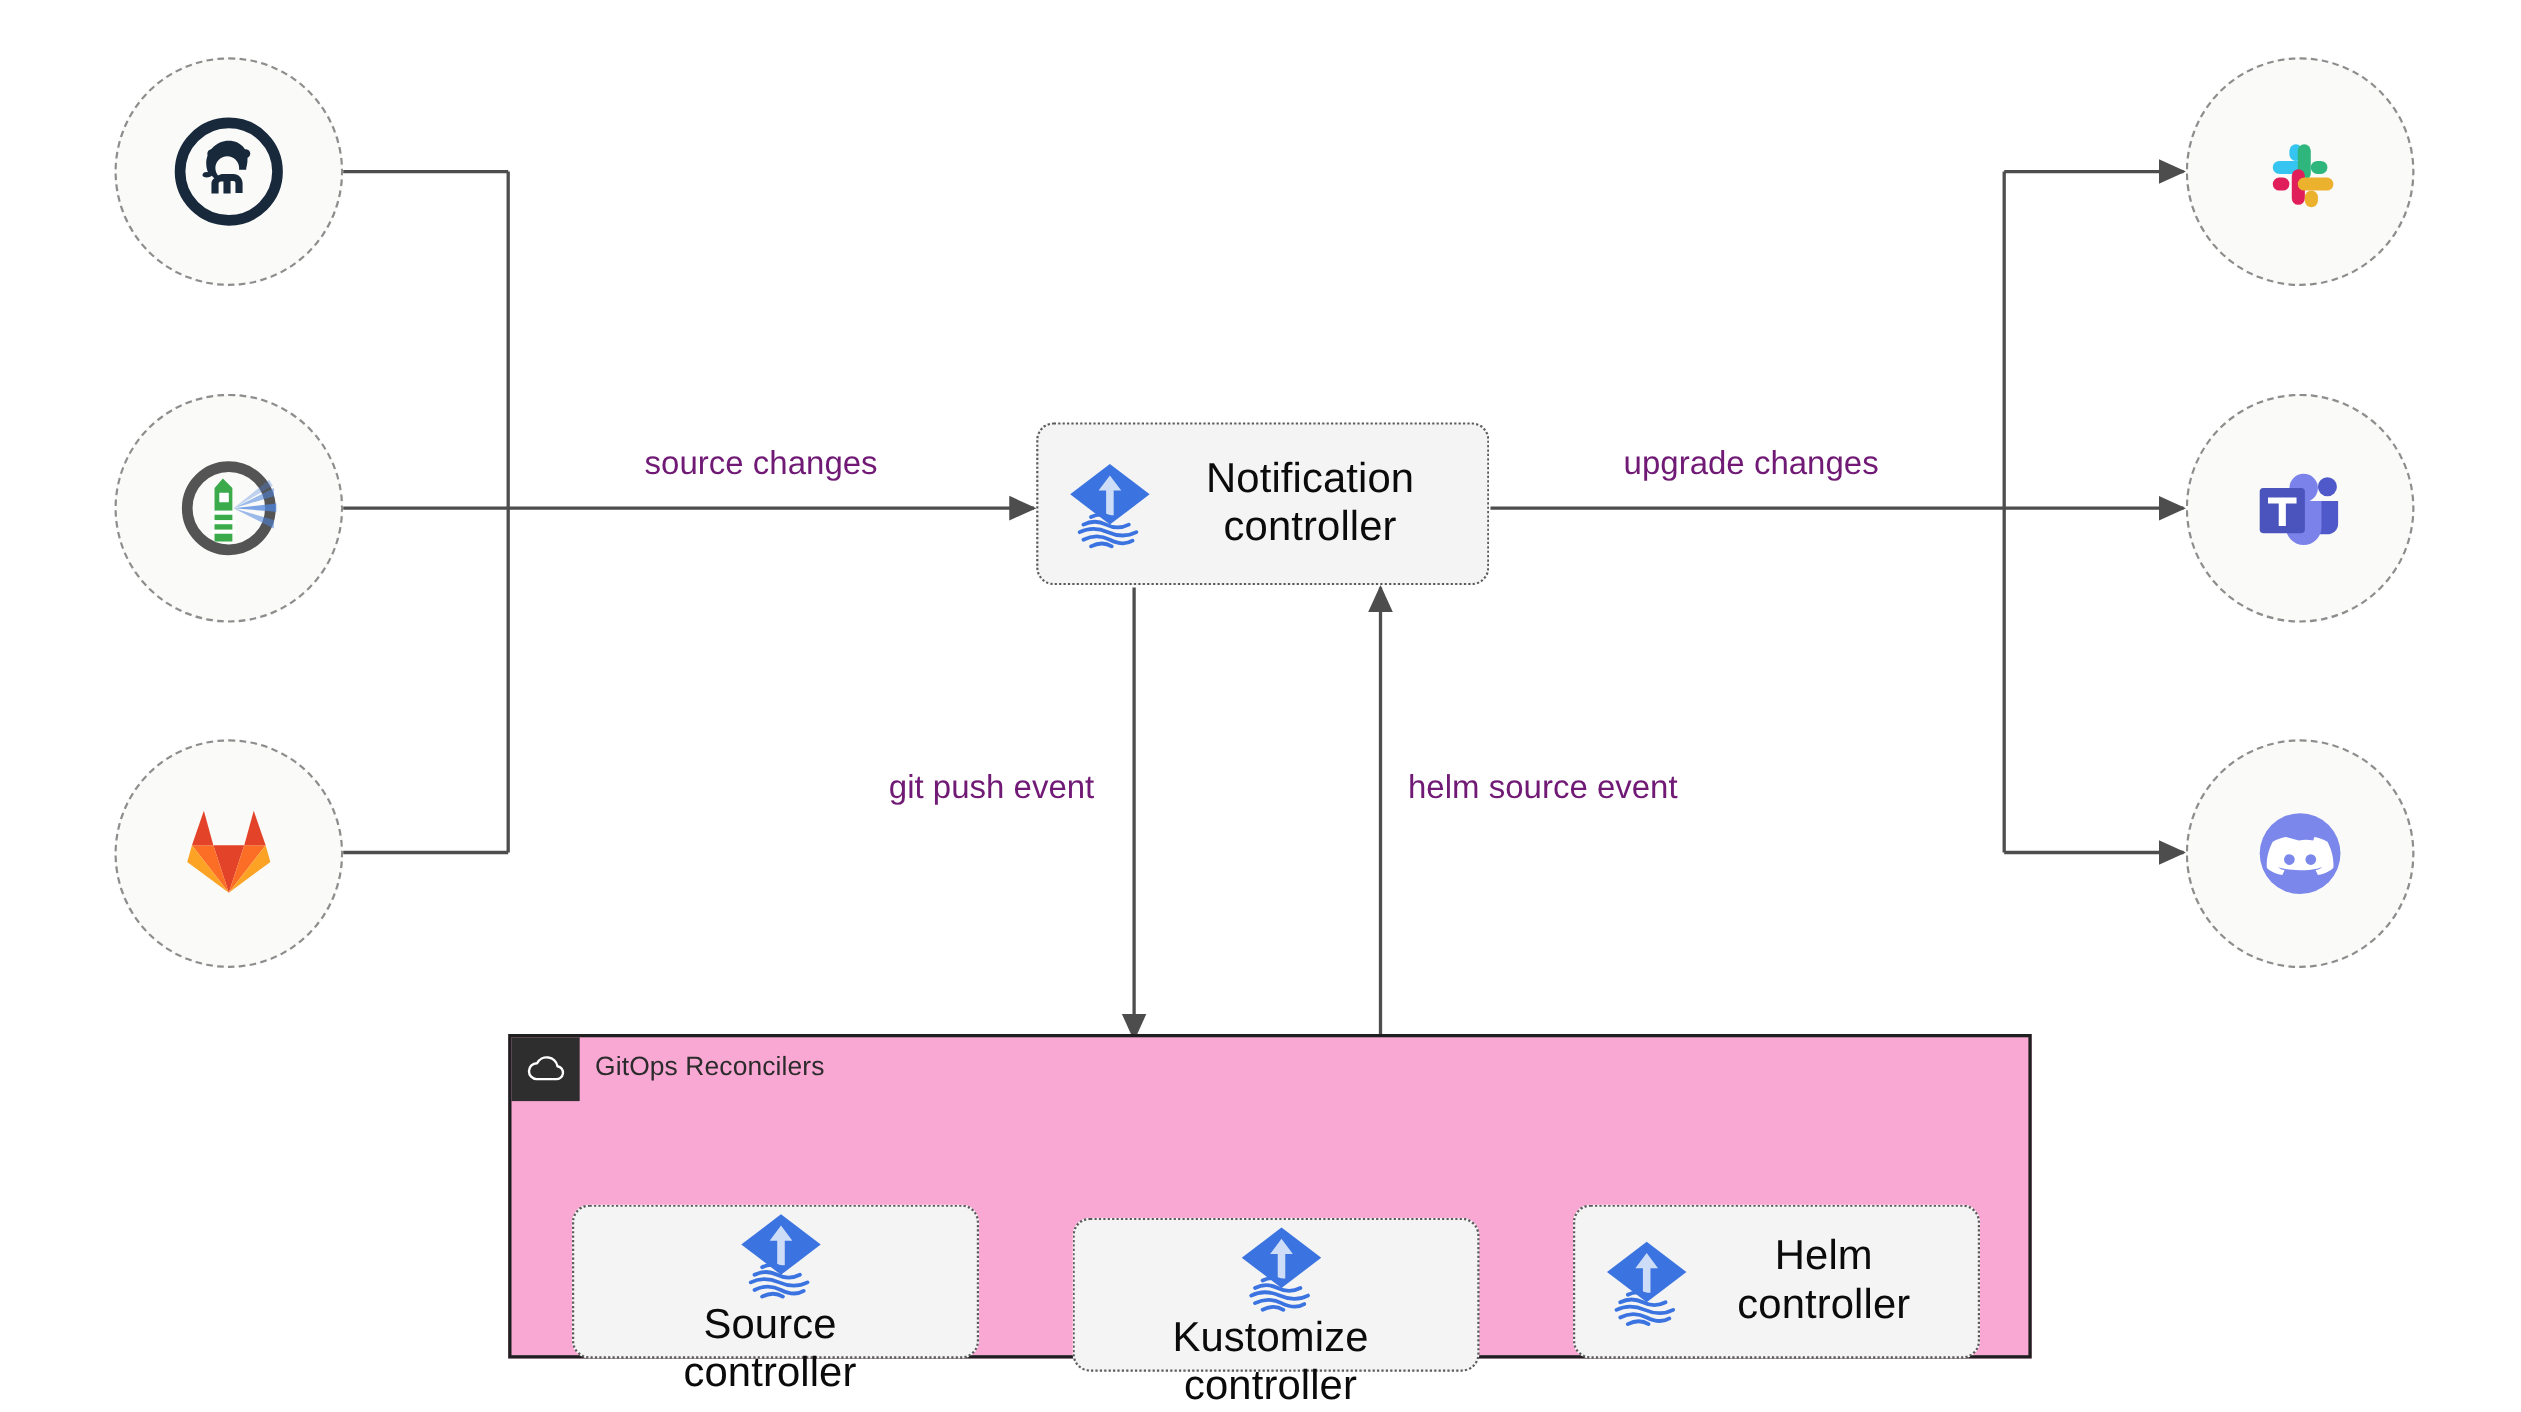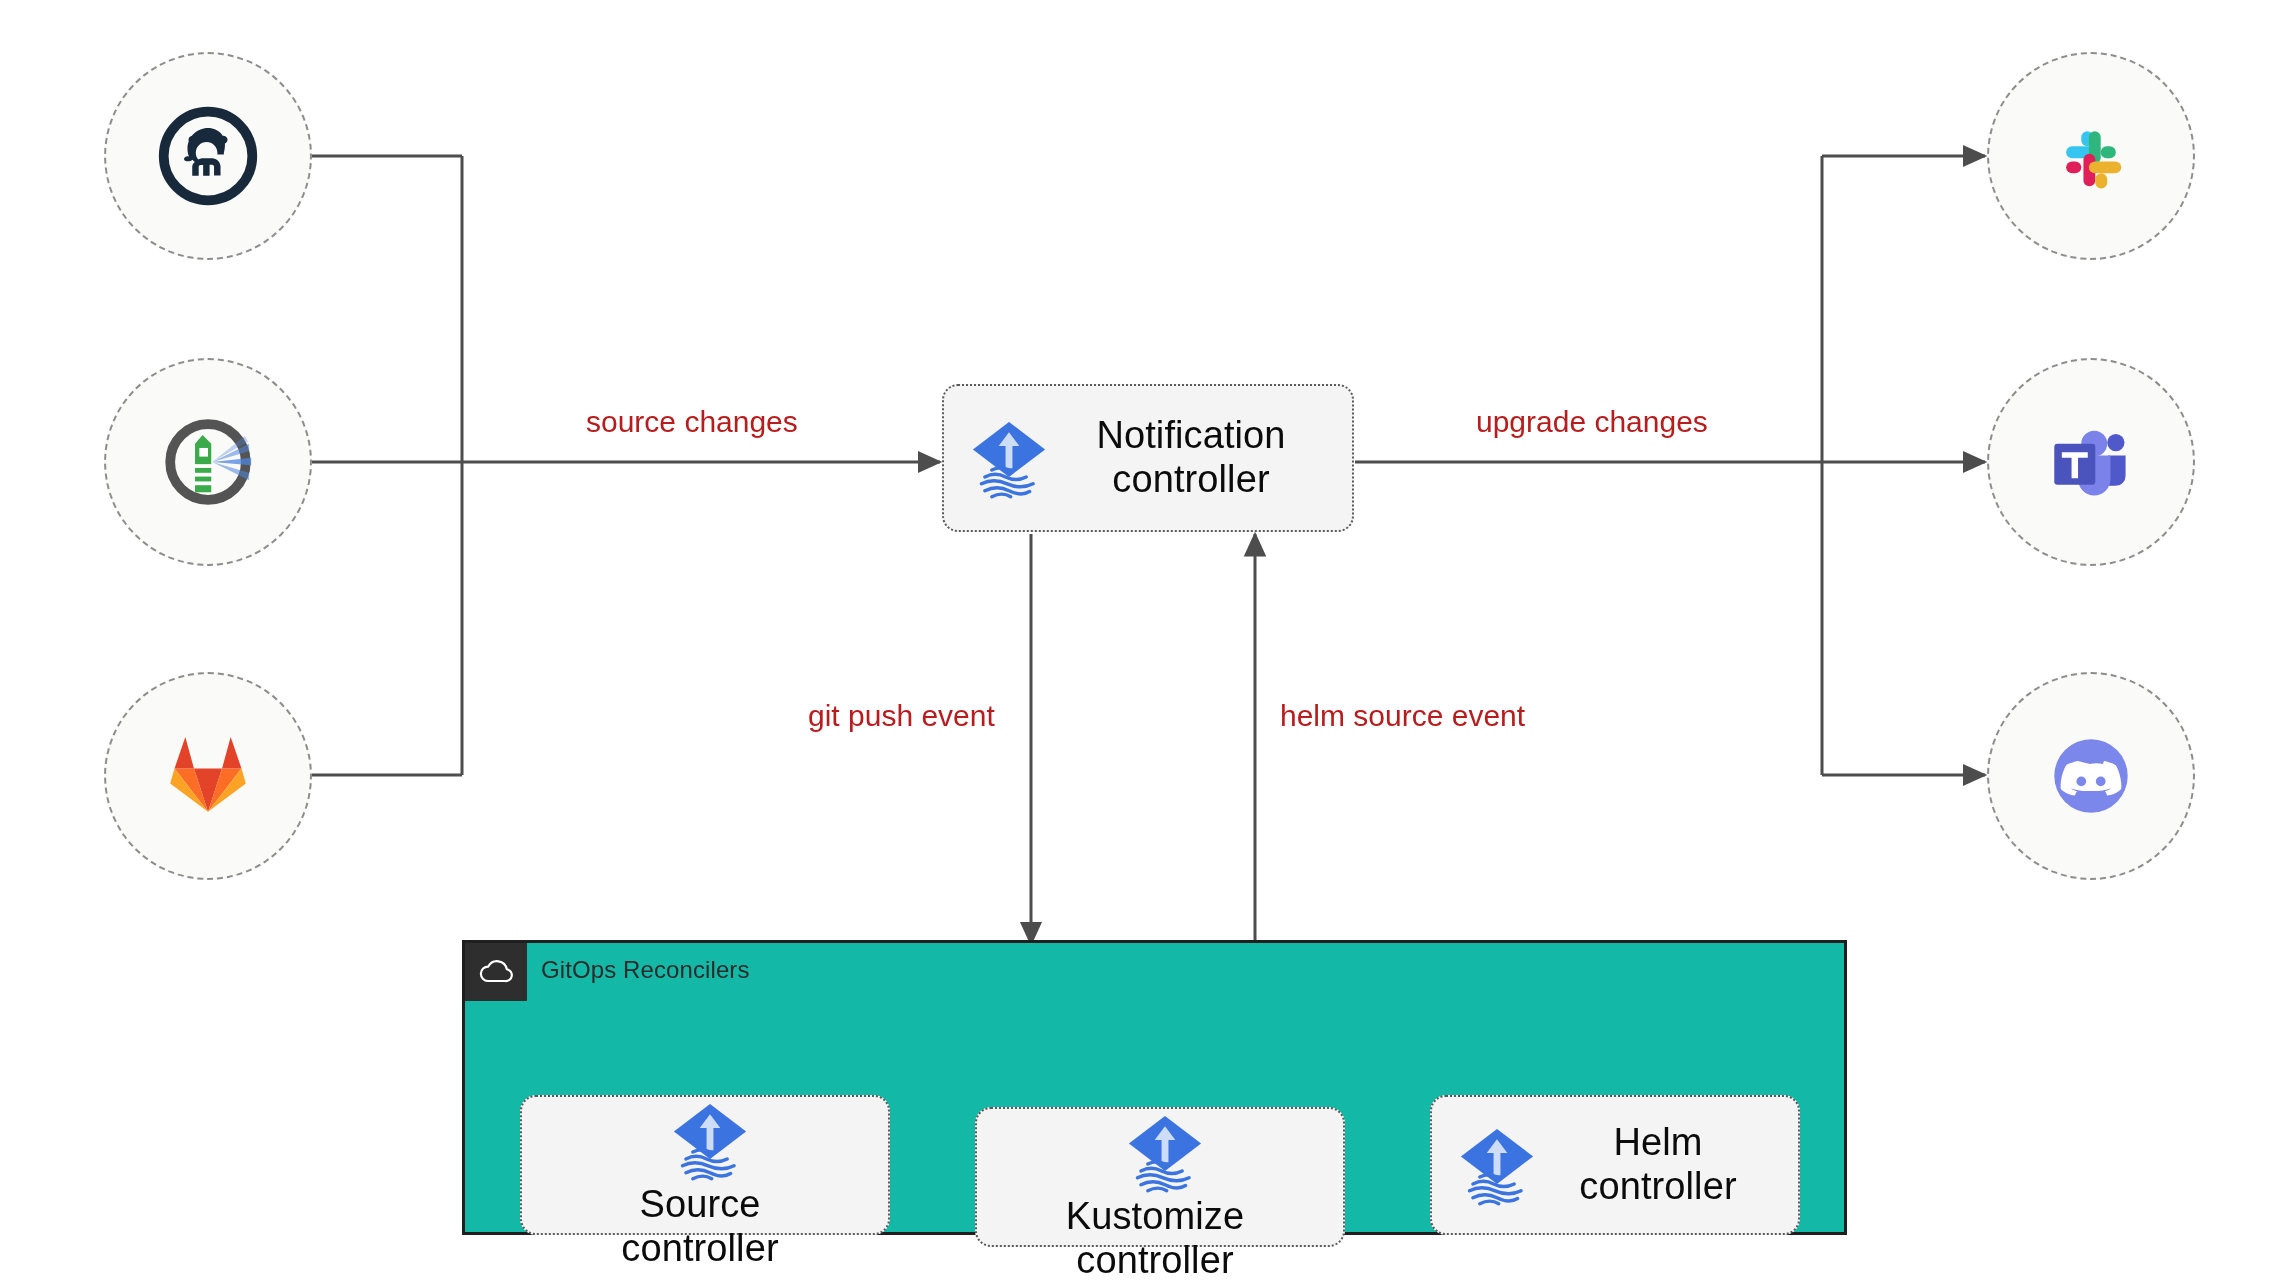--- a/index.html
+++ b/index.html
@@ -65,7 +65,7 @@
   
   .edge-label{
     position:absolute;
-    font-size:30px;color:#b91c1c;
+    font-size:30px;color:#701a75;
     white-space:nowrap;
     background:#ffffff;
     padding:2px 8px;

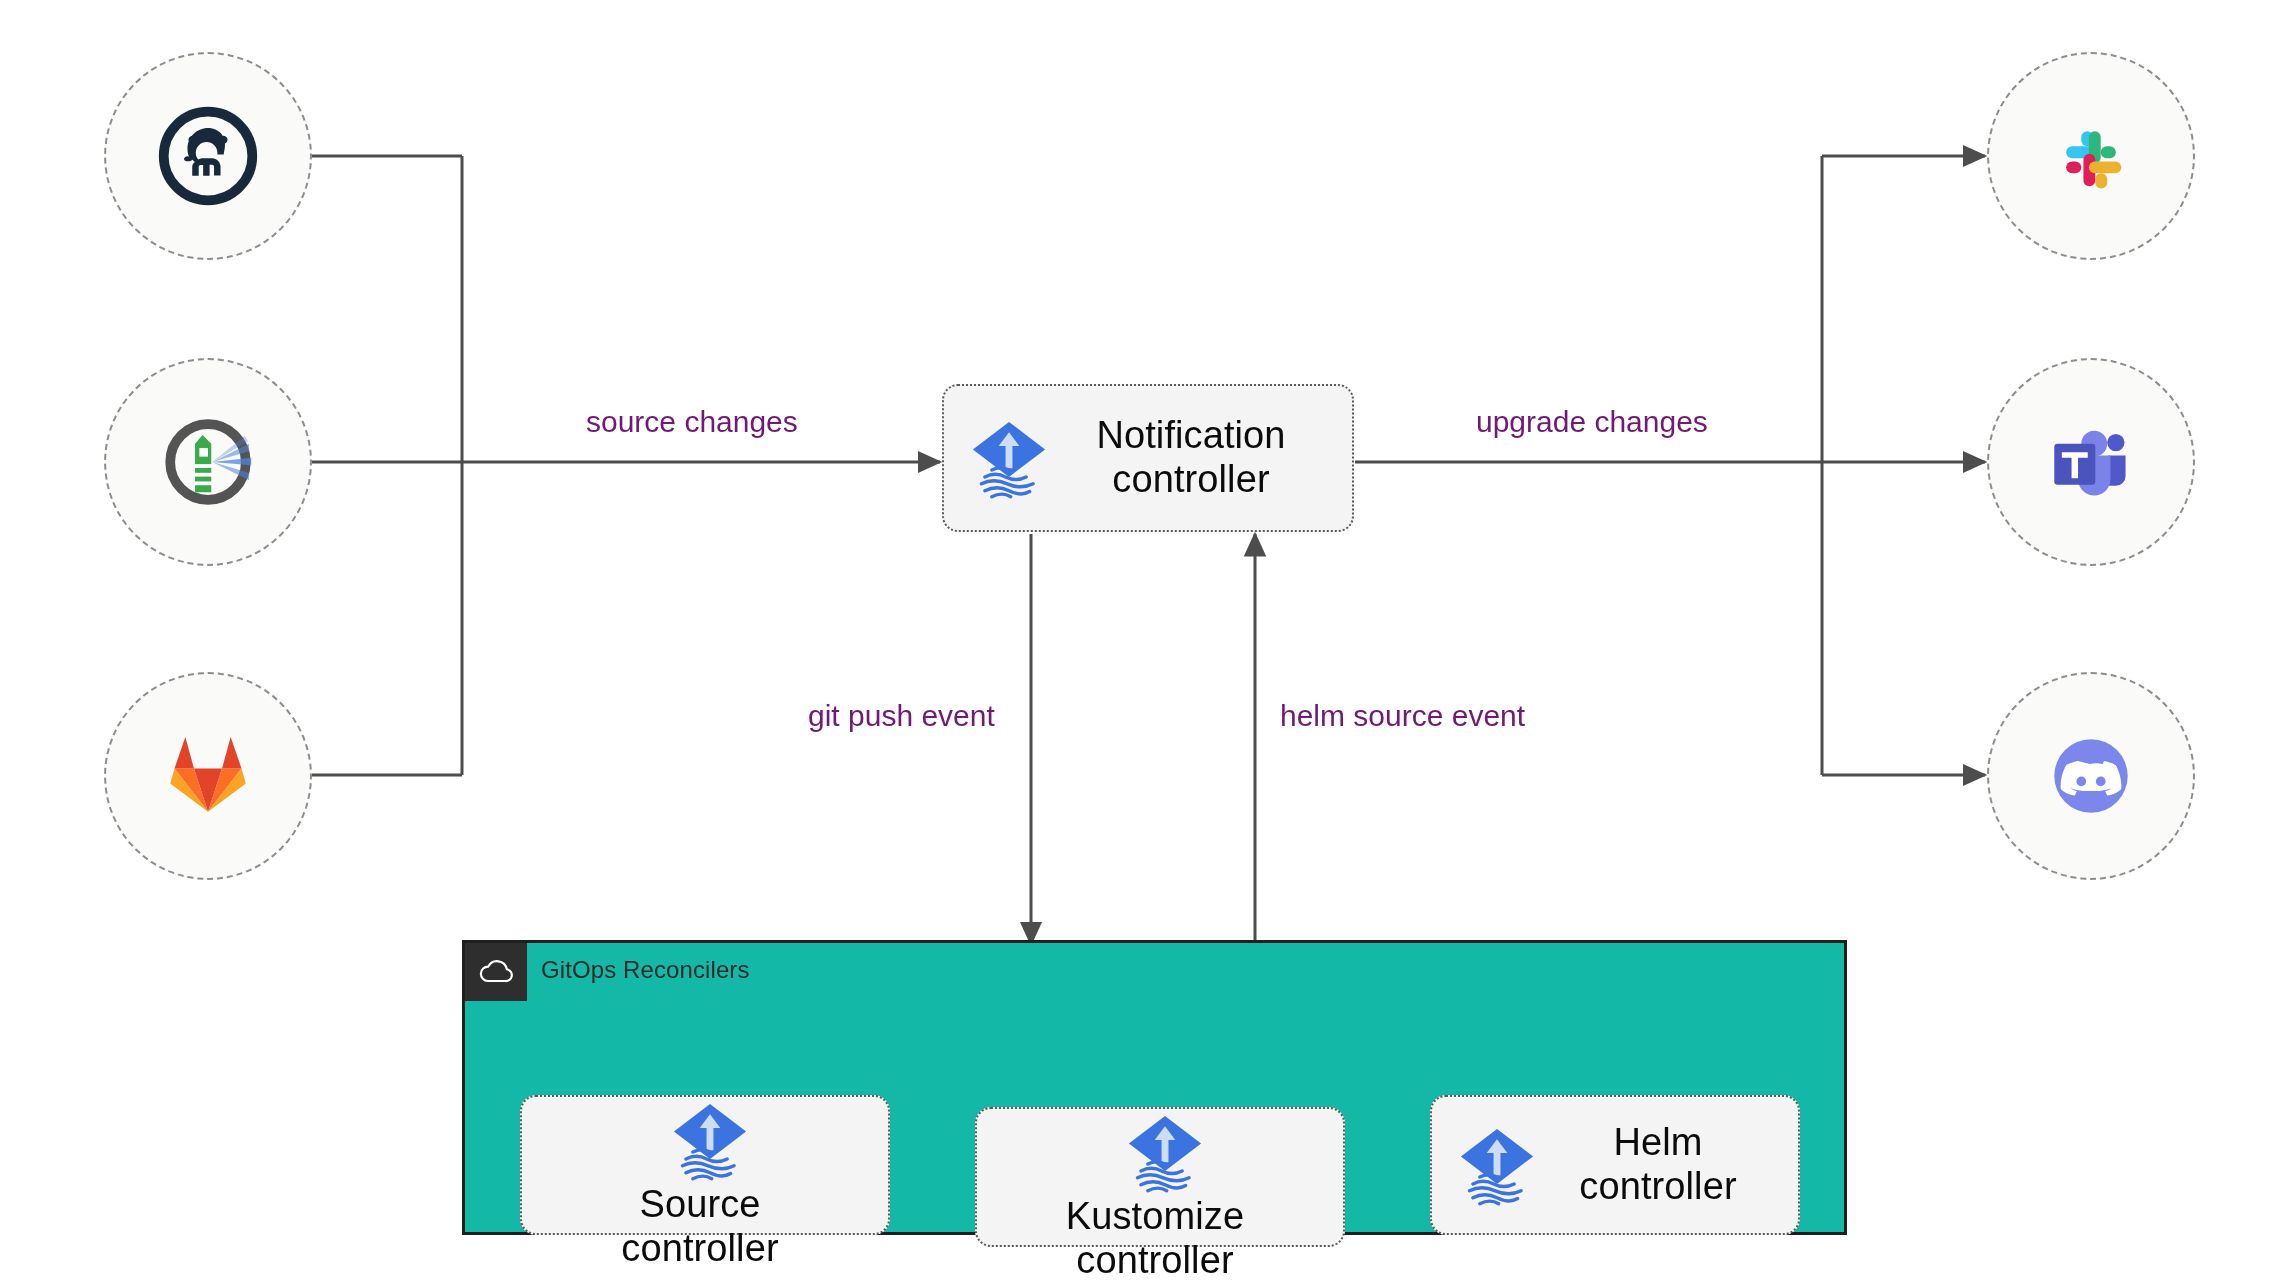--- a/index.html
+++ b/index.html
@@ -45,7 +45,7 @@
   
   .container-box{
     position:absolute;
-    background:#14b8a6;
+    background:#f9a8d4;
     border:3px solid #1f1f1f;
     box-sizing:border-box;
     padding-left:16px;

